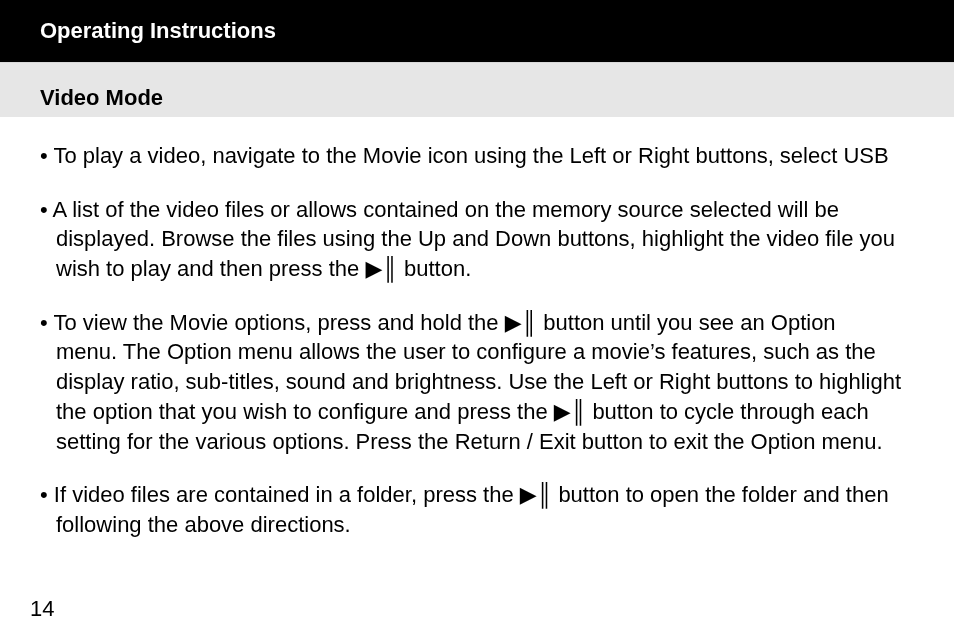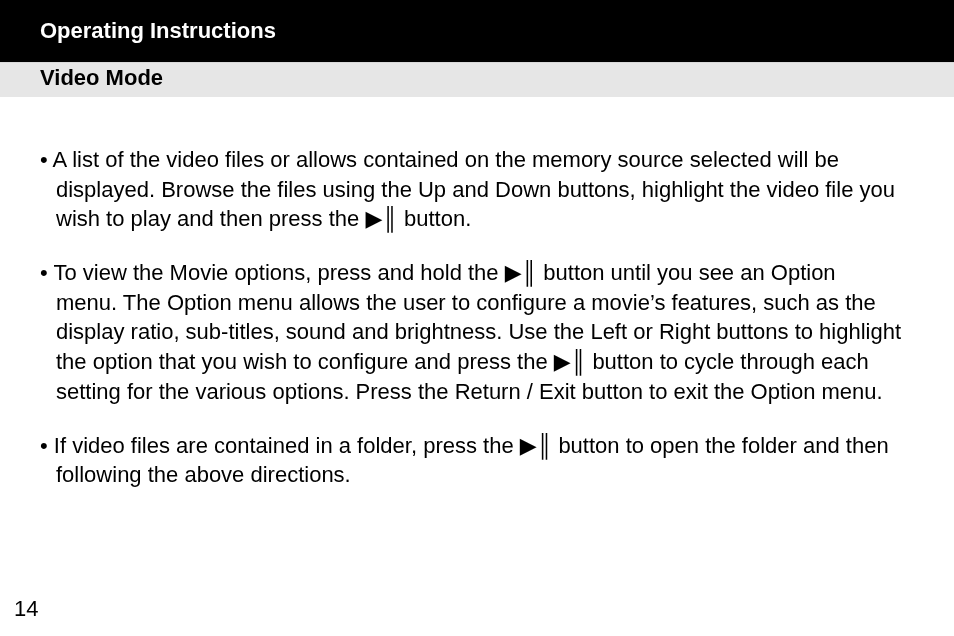--- a/index.html
+++ b/index.html
@@ -32,7 +32,7 @@
     color: #000000;
     font-weight: bold;
     font-size: 22px;
-    padding: 2px 0 6px 40px;
+    padding: 22px 0 6px 40px;
     border-top: 1px solid #d9d9d9;
   }
   .content {

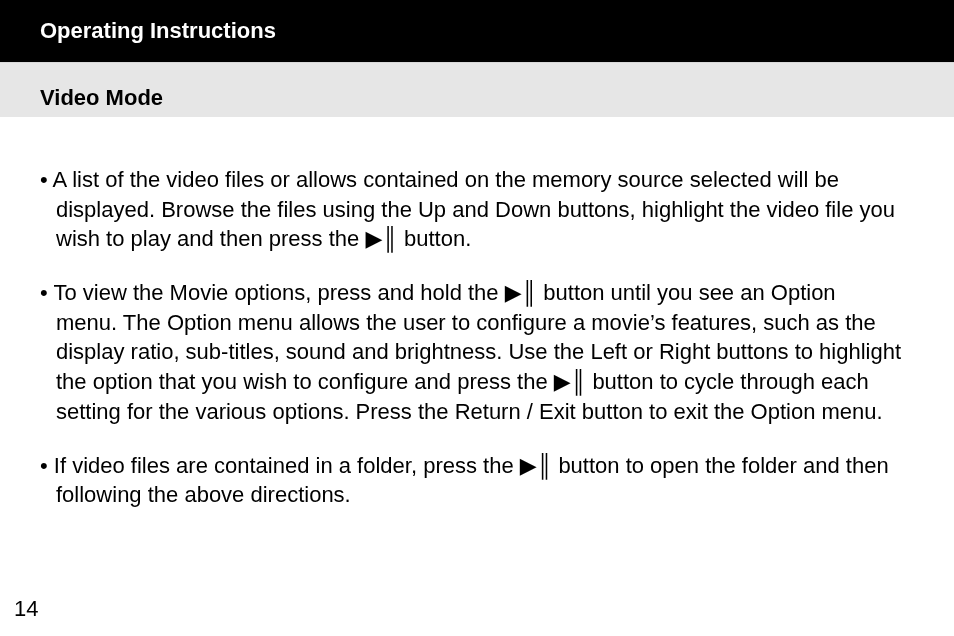--- a/index.html
+++ b/index.html
@@ -74,6 +74,7 @@
   <div class="content">
 
     <div class="bullet-item">
+      <span class="first-line">• To play a video, navigate to the Movie icon using the Left or Right buttons, select USB</span>
     </div>
 
     <div class="bullet-item">

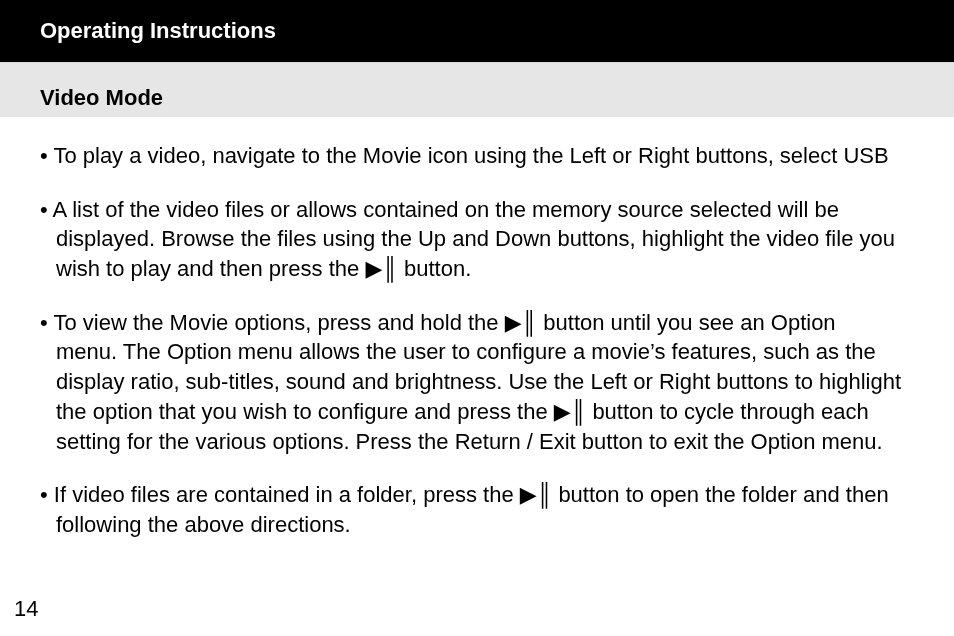--- a/index.html
+++ b/index.html
@@ -52,7 +52,7 @@
   }
   .page-number {
     position: absolute;
-    left: 14px;
+    left: 30px;
     bottom: 14px;
     font-size: 22px;
     color: #000000;

